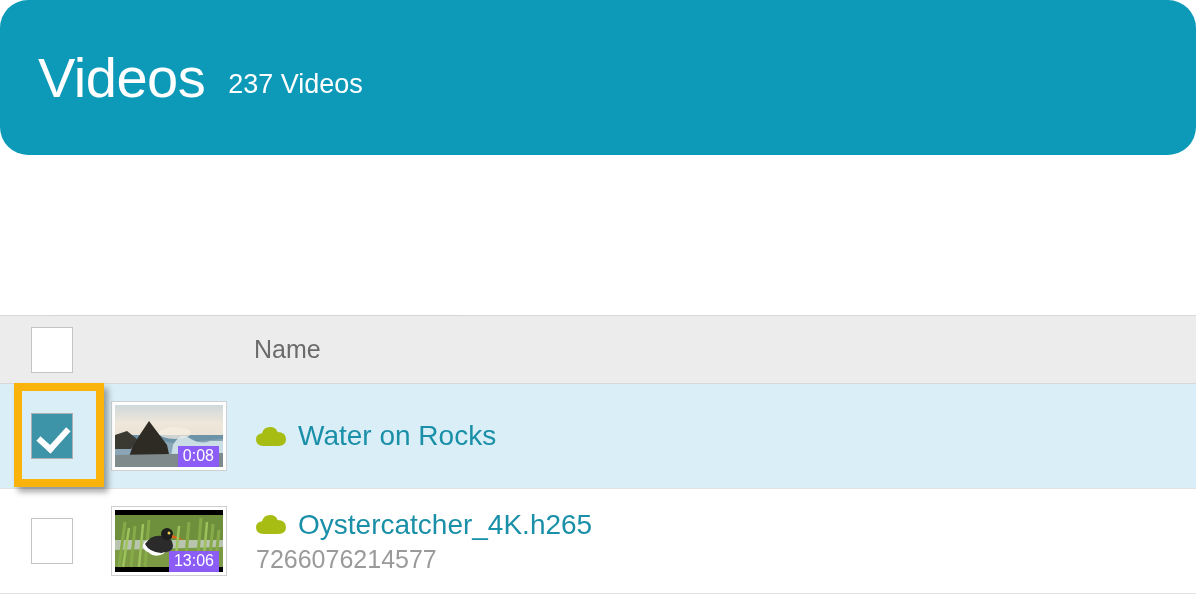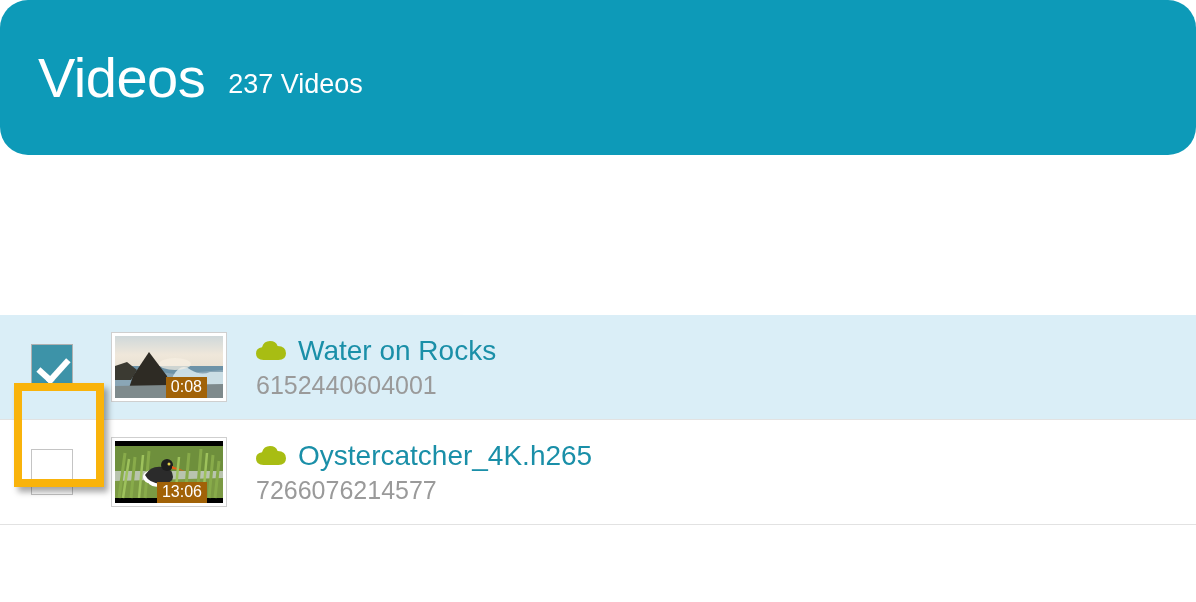--- a/index.html
+++ b/index.html
@@ -273,6 +273,12 @@
 
 <div class="table">
 
+  <div class="table-head">
+    <div class="col-check">
+      <span class="checkbox"></span>
+    </div>
+    <div class="col-name-head">Name</div>
+  </div>
 
   <div class="row selected">
     <div class="col-check">

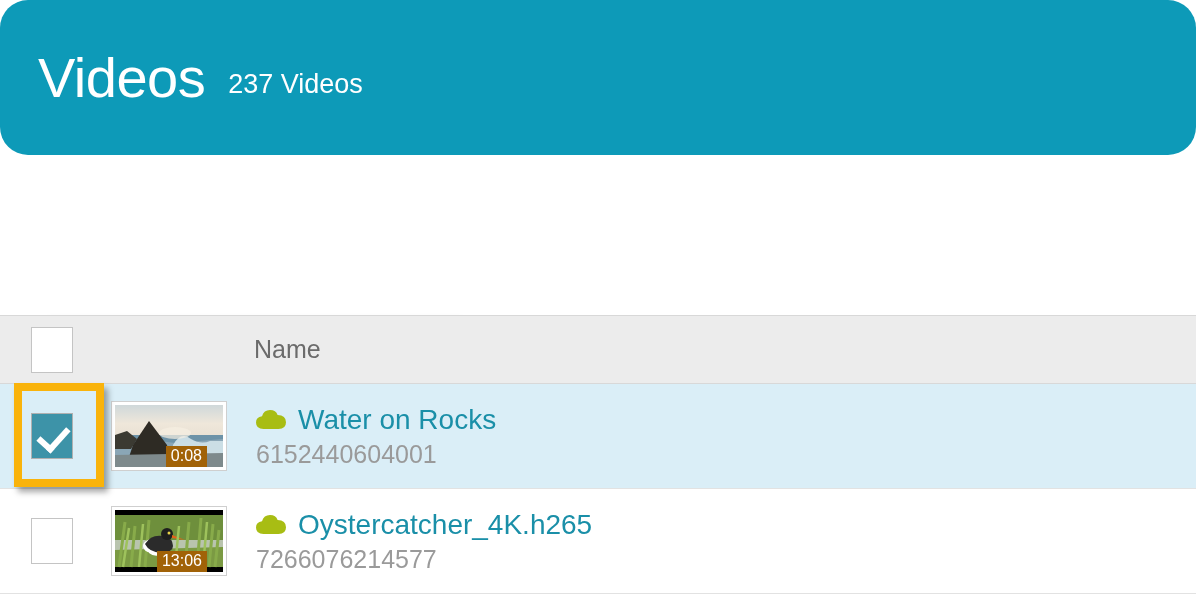--- a/index.html
+++ b/index.html
@@ -189,8 +189,8 @@
     background: #000;
   }
   .thumb .dur {
-    position: absolute; right: 16px; bottom: 0;
-    background: #a16207;
+    position: absolute; right: 4px; bottom: 0;
+    background: #8b5cf6;
     color: #ffffff;
     font-size: 16px;
     padding: 1px 5px 2px 5px;

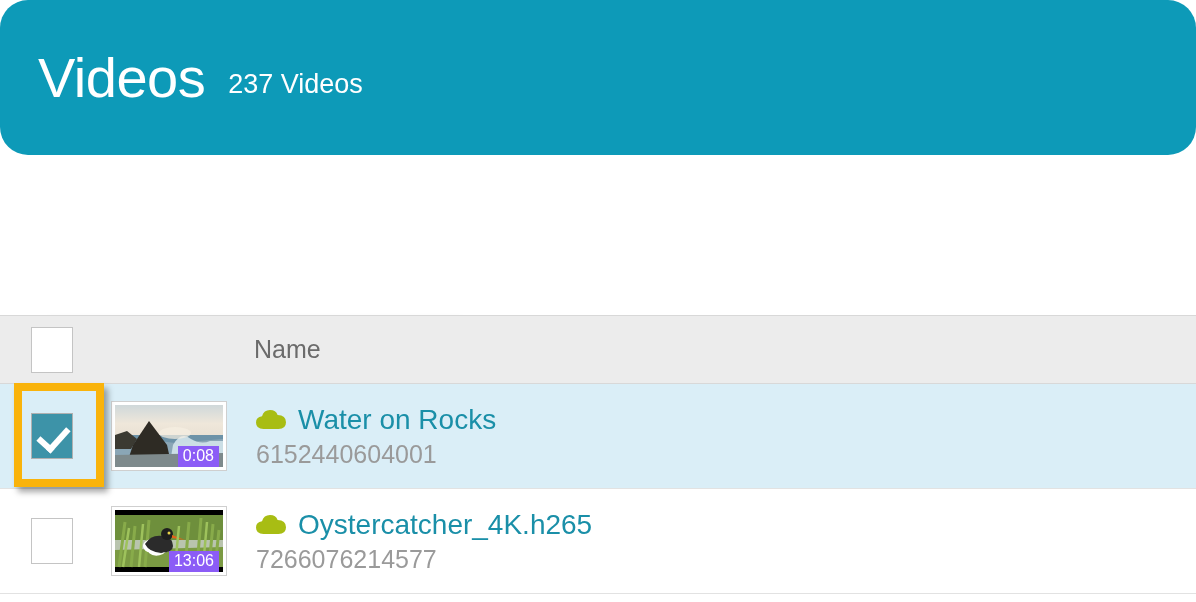--- a/index.html
+++ b/index.html
@@ -313,7 +313,6 @@
         </svg>
         <span class="video-title">Water on Rocks</span>
       </div>
-      <div class="video-id">6152440604001</div>
     </div>
   </div>
 

